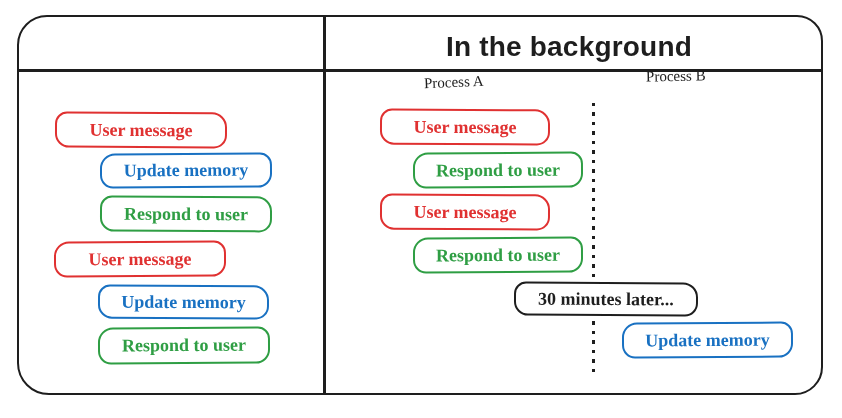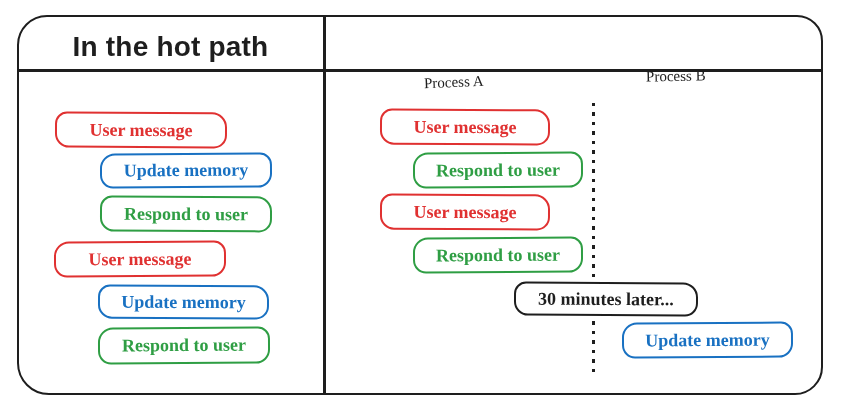--- a/index.html
+++ b/index.html
@@ -122,7 +122,6 @@
   <div class="divider-vertical"></div>
   <div class="divider-horizontal"></div>
 
-  <div class="panel-title left">In the hot path</div>
 
   <div class="process-label a">Process A</div>
   <div class="process-label b">Process B</div>

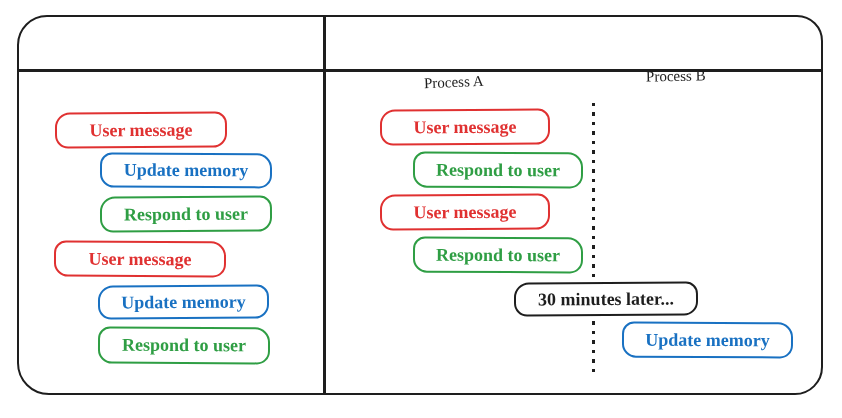--- a/index.html
+++ b/index.html
@@ -122,6 +122,7 @@
   <div class="divider-vertical"></div>
   <div class="divider-horizontal"></div>
 
+  <div class="panel-title right">In the background</div>
 
   <div class="process-label a">Process A</div>
   <div class="process-label b">Process B</div>

